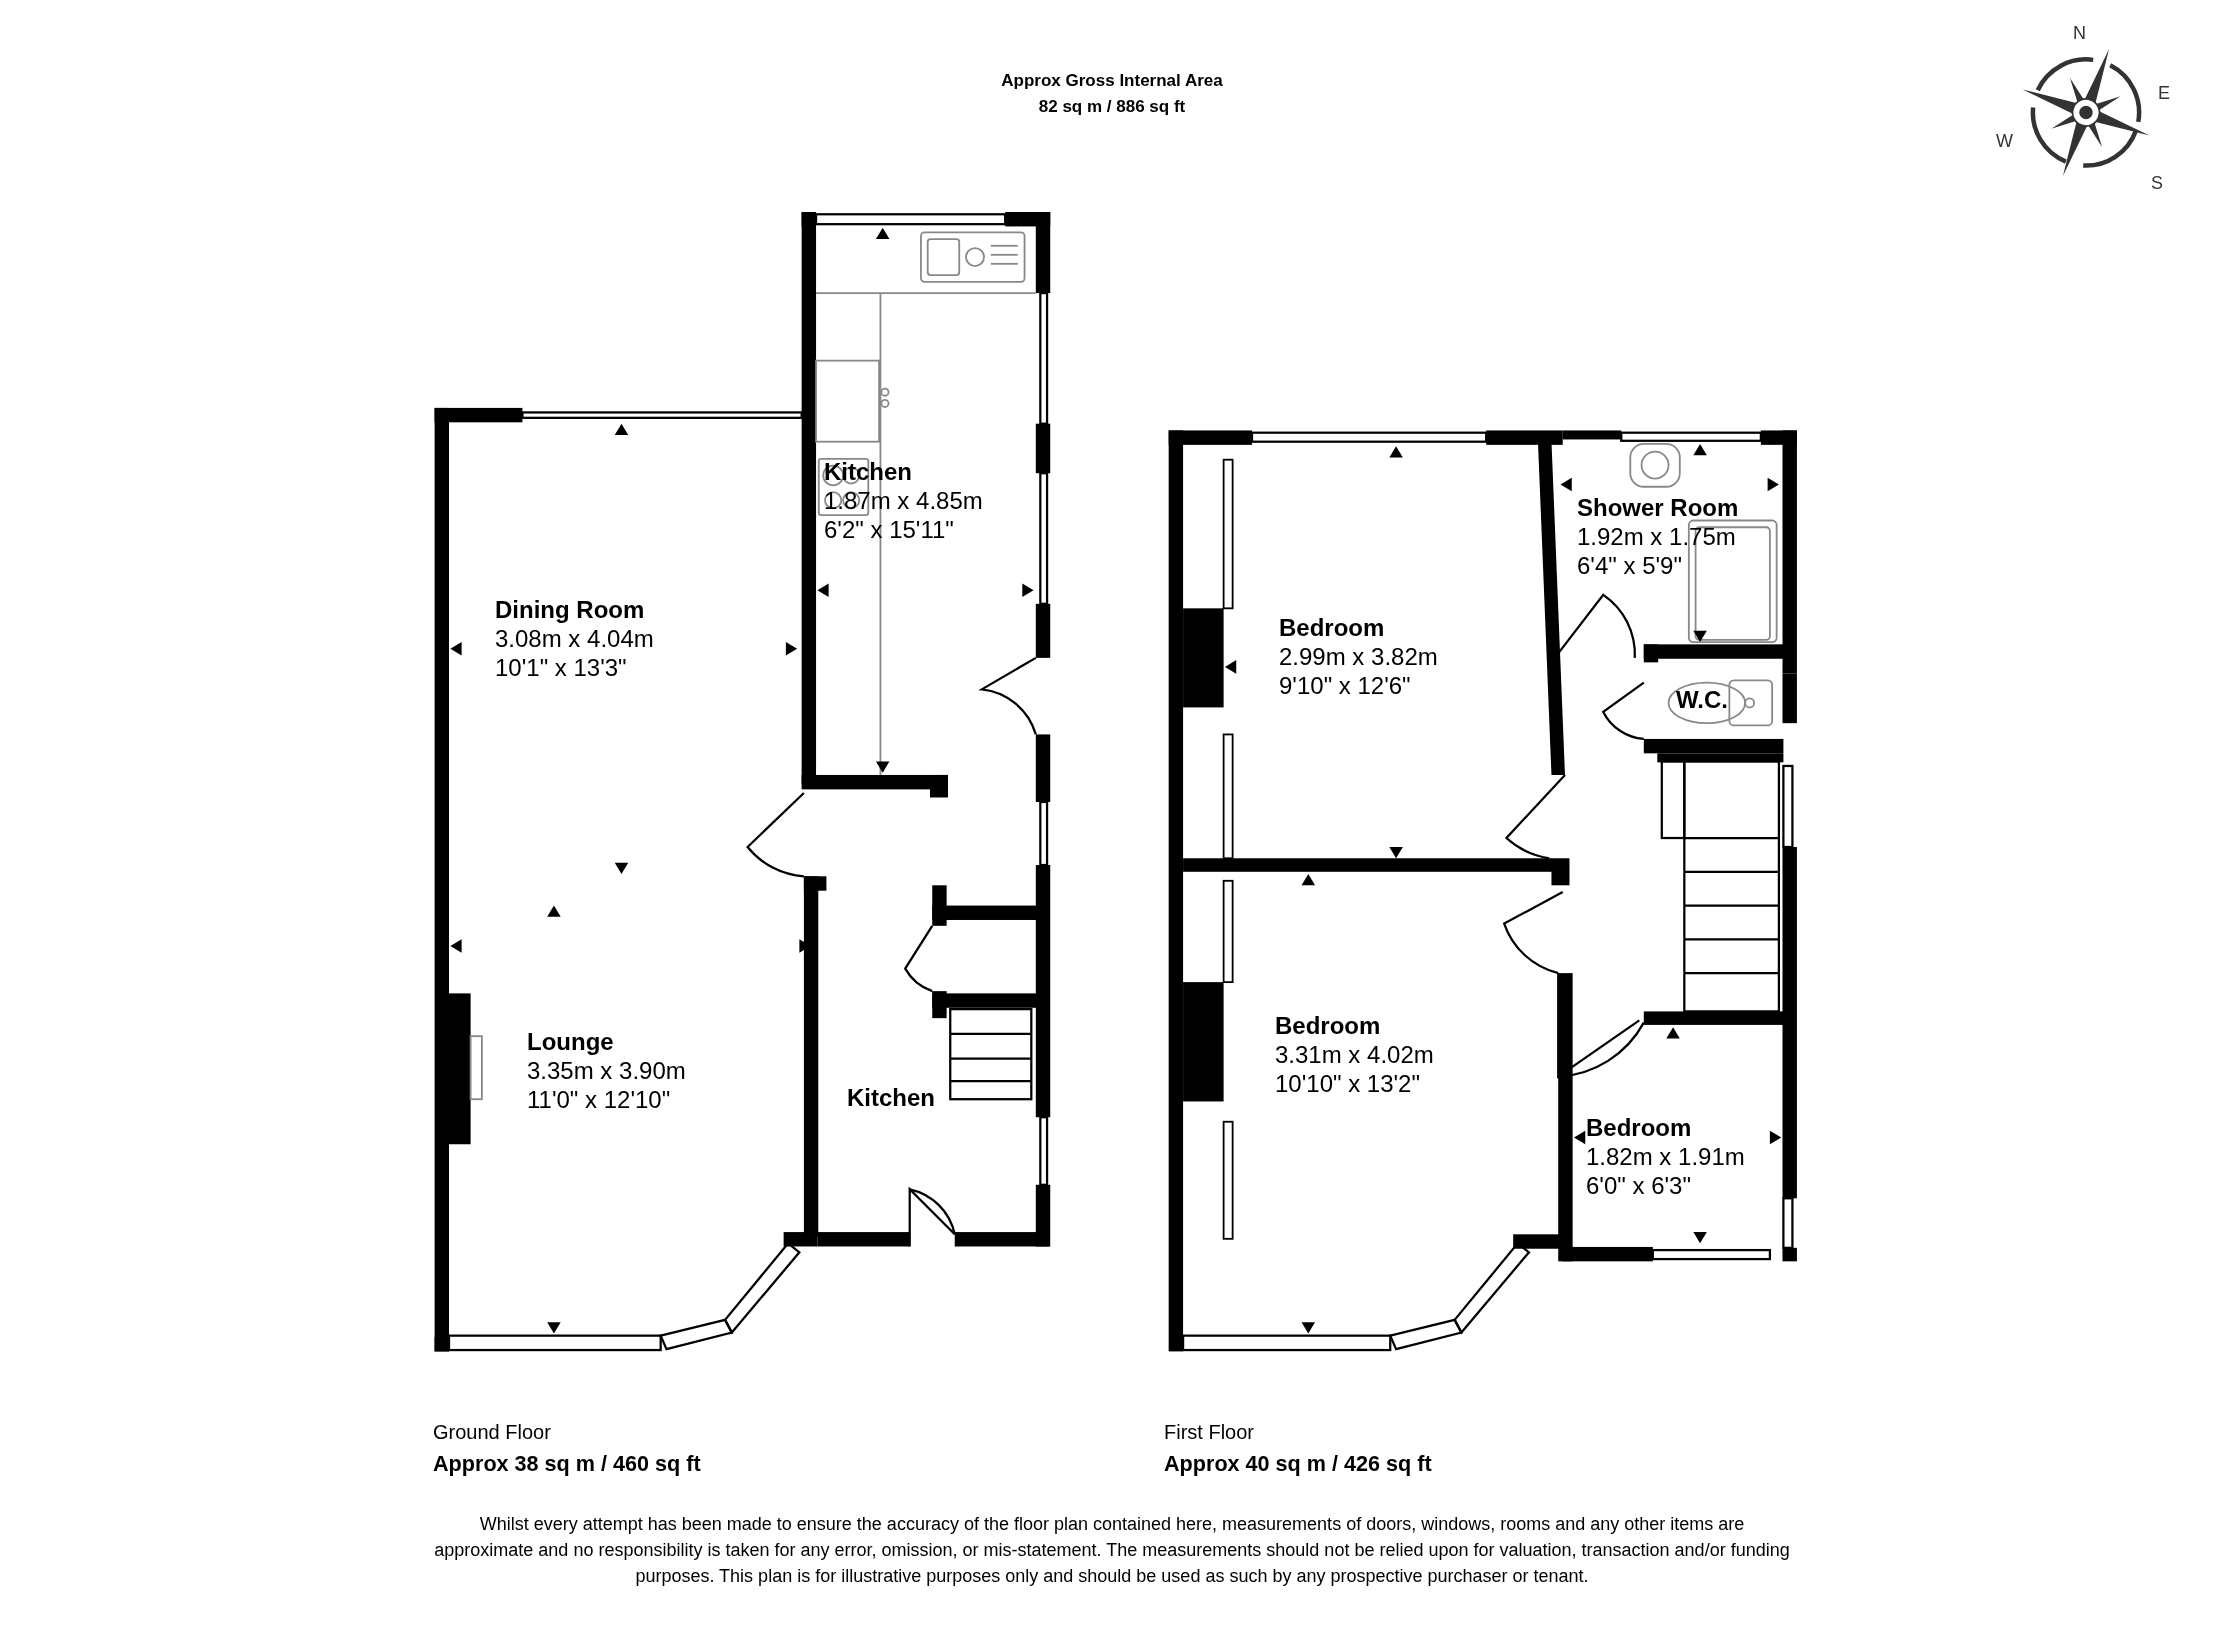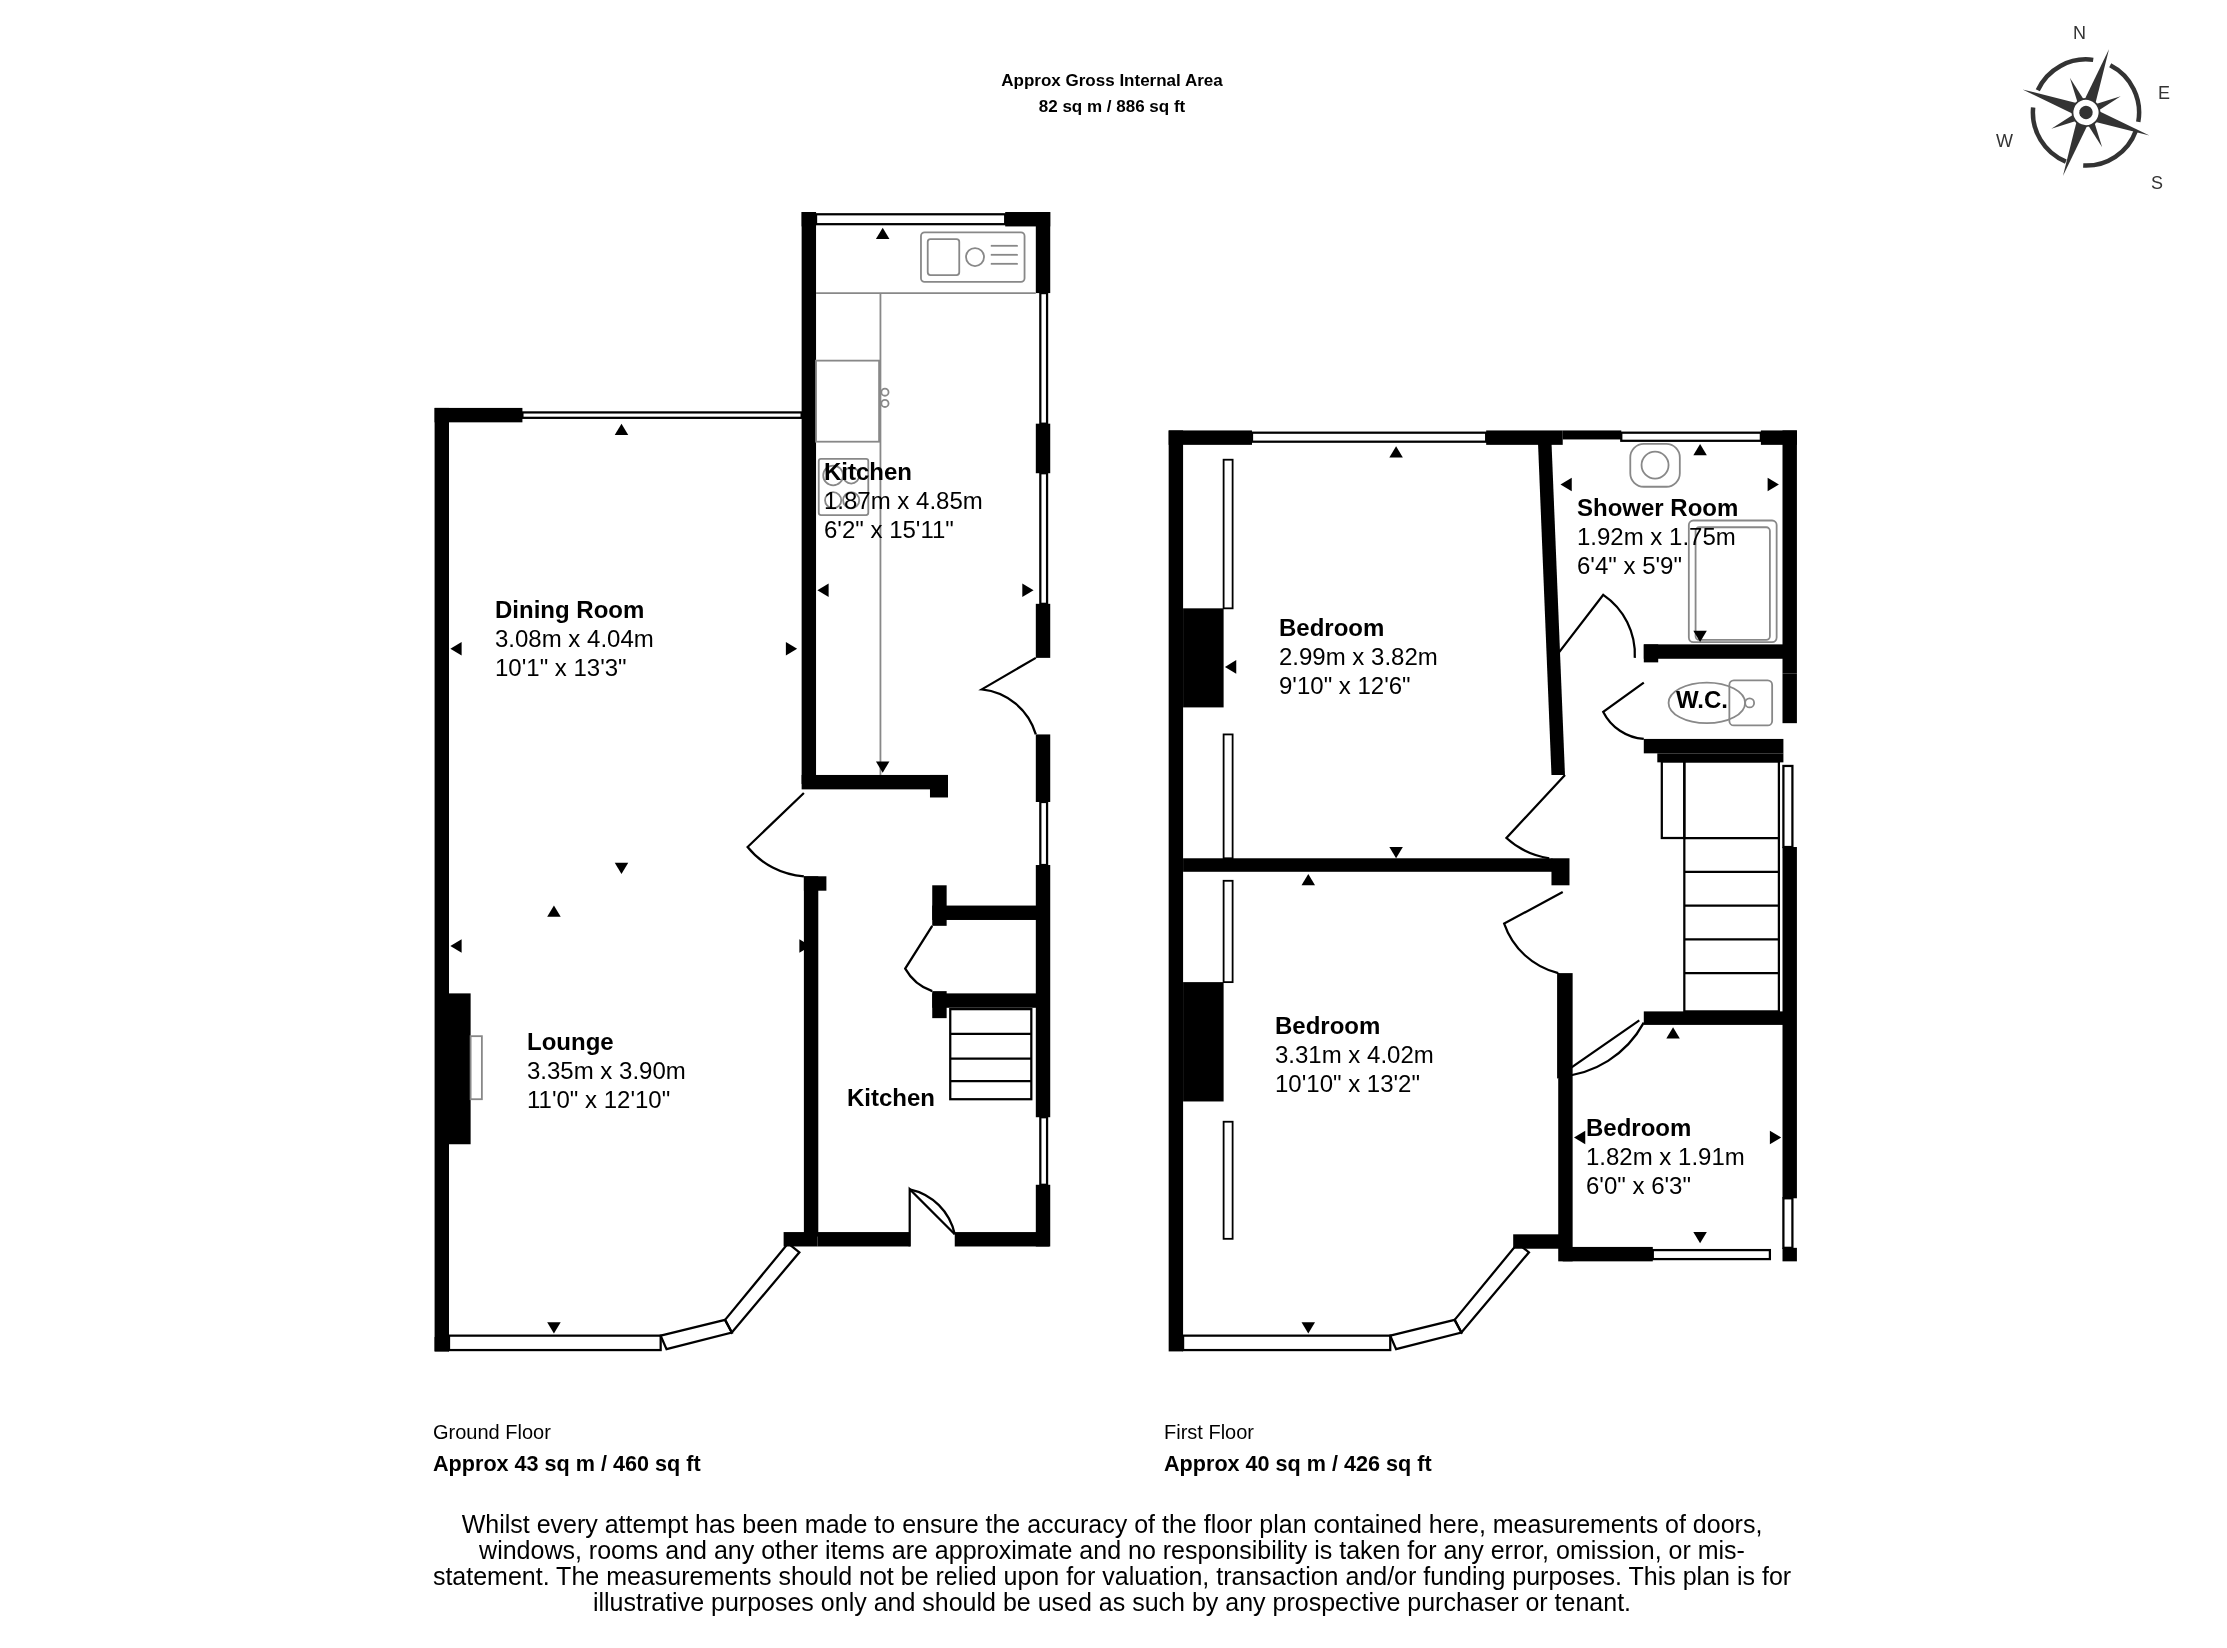--- a/index.html
+++ b/index.html
@@ -289,7 +289,7 @@
 
 <div class="abs" style="left:433px;top:1414px;">
   <div class="floor-title">Ground Floor</div>
-  <div class="floor-area">Approx 43 sq m / 460 sq ft</div>
+  <div class="floor-area">Approx 38 sq m / 460 sq ft</div>
 </div>
 <div class="abs" style="left:1164px;top:1414px;">
   <div class="floor-title">First Floor</div>

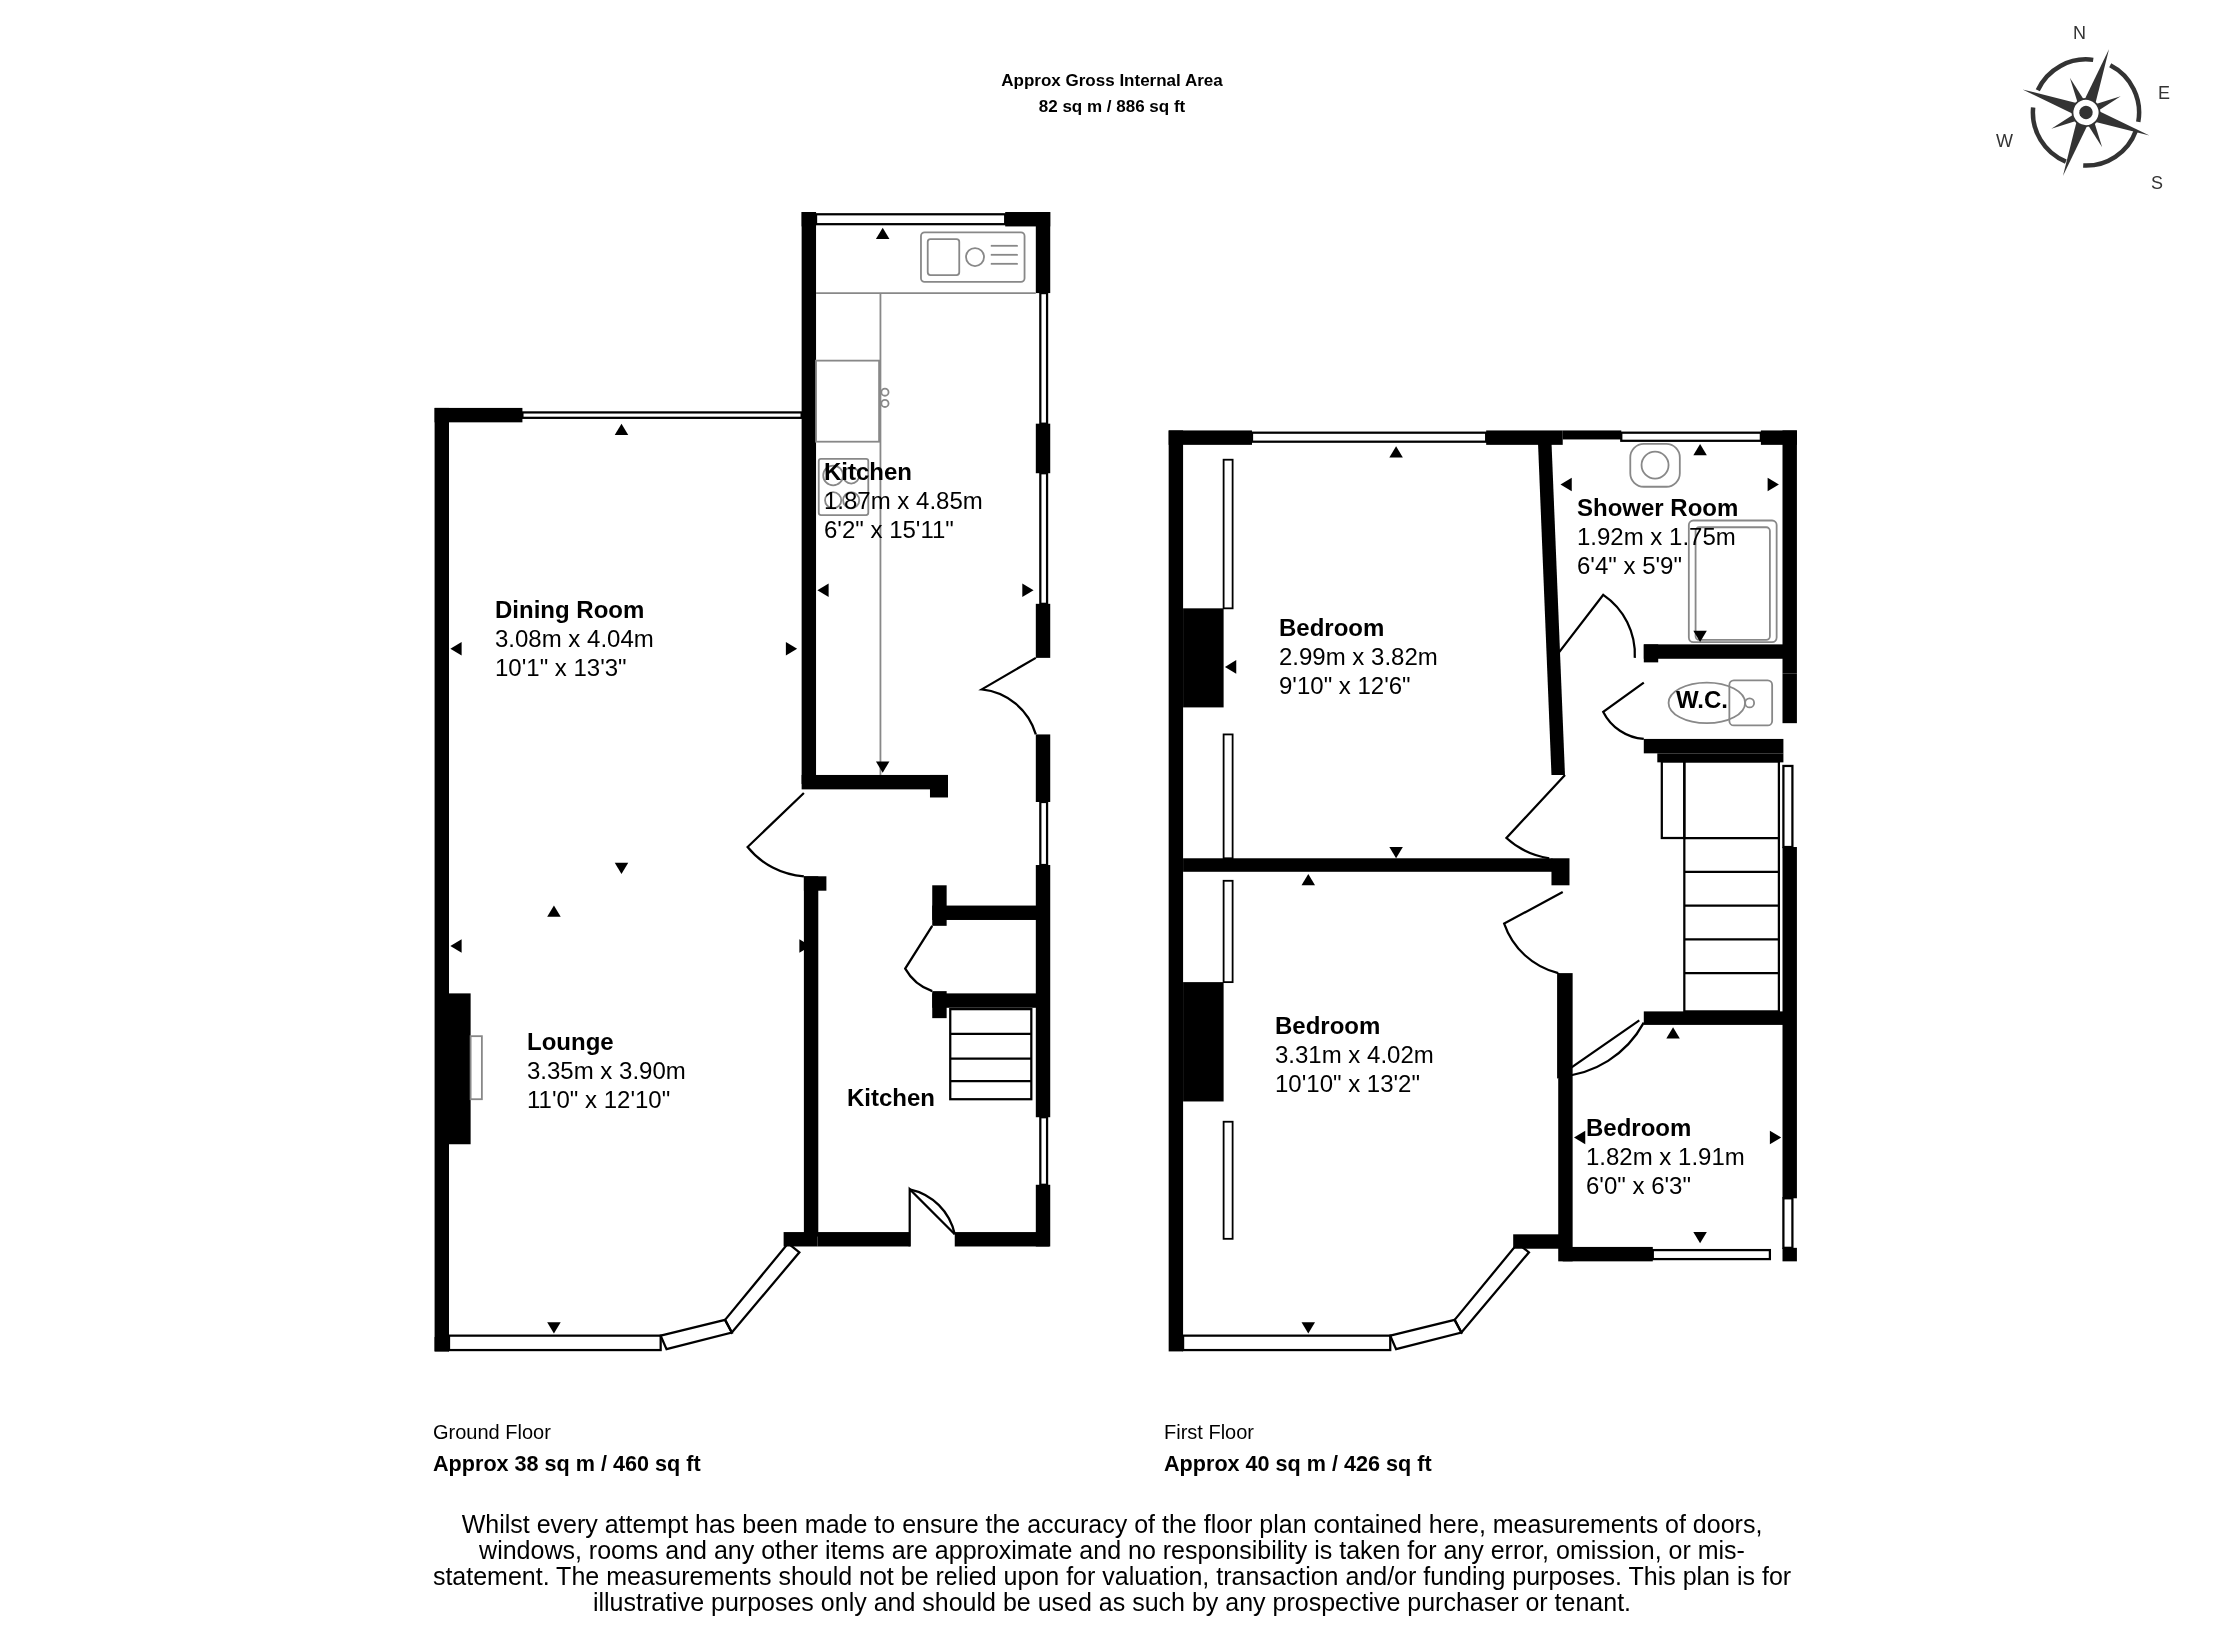--- a/index.html
+++ b/index.html
@@ -13,7 +13,7 @@
   .room-label .name { font-weight: bold; font-size: 24px; }
   .floor-title { font-size: 20px; line-height: 36px; }
   .floor-area { font-weight: bold; font-size: 21.6px; line-height: 27px; }
-  .disclaimer { left: 432px; top: 1511px; width: 1360px; font-size: 25px; line-height: 26px; text-align: center; }
+  .disclaimer { left: 432px; top: 1511px; width: 1360px; font-size: 18px; line-height: 26px; text-align: center; }
   .compass { left: 1996px; top: 18px; width: 180px; height: 180px; }
   .compass-letter { position: absolute; font-size: 18px; color: #333; }
 </style>

